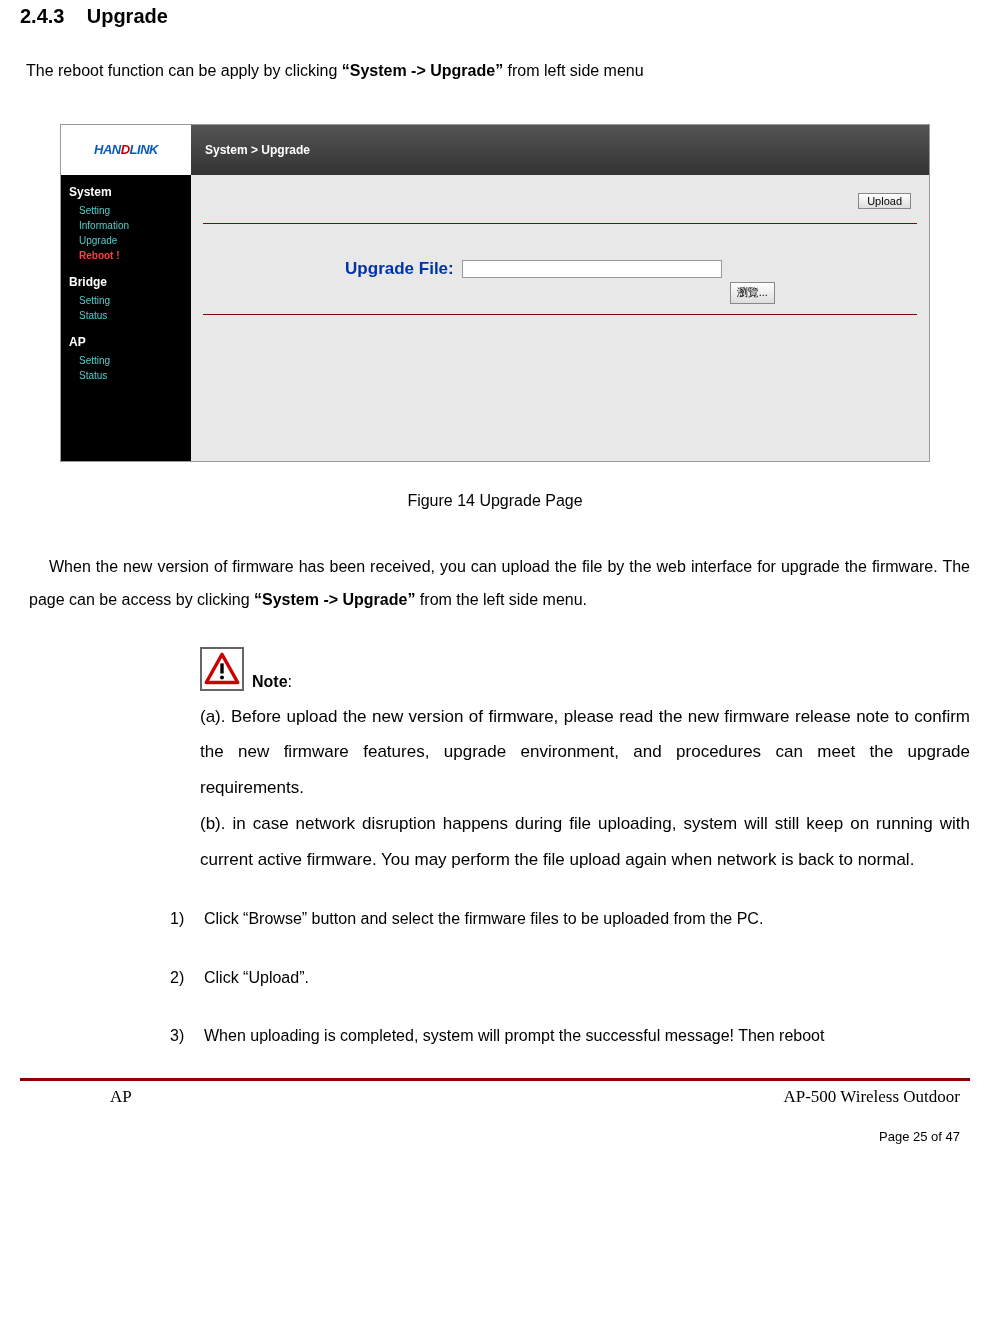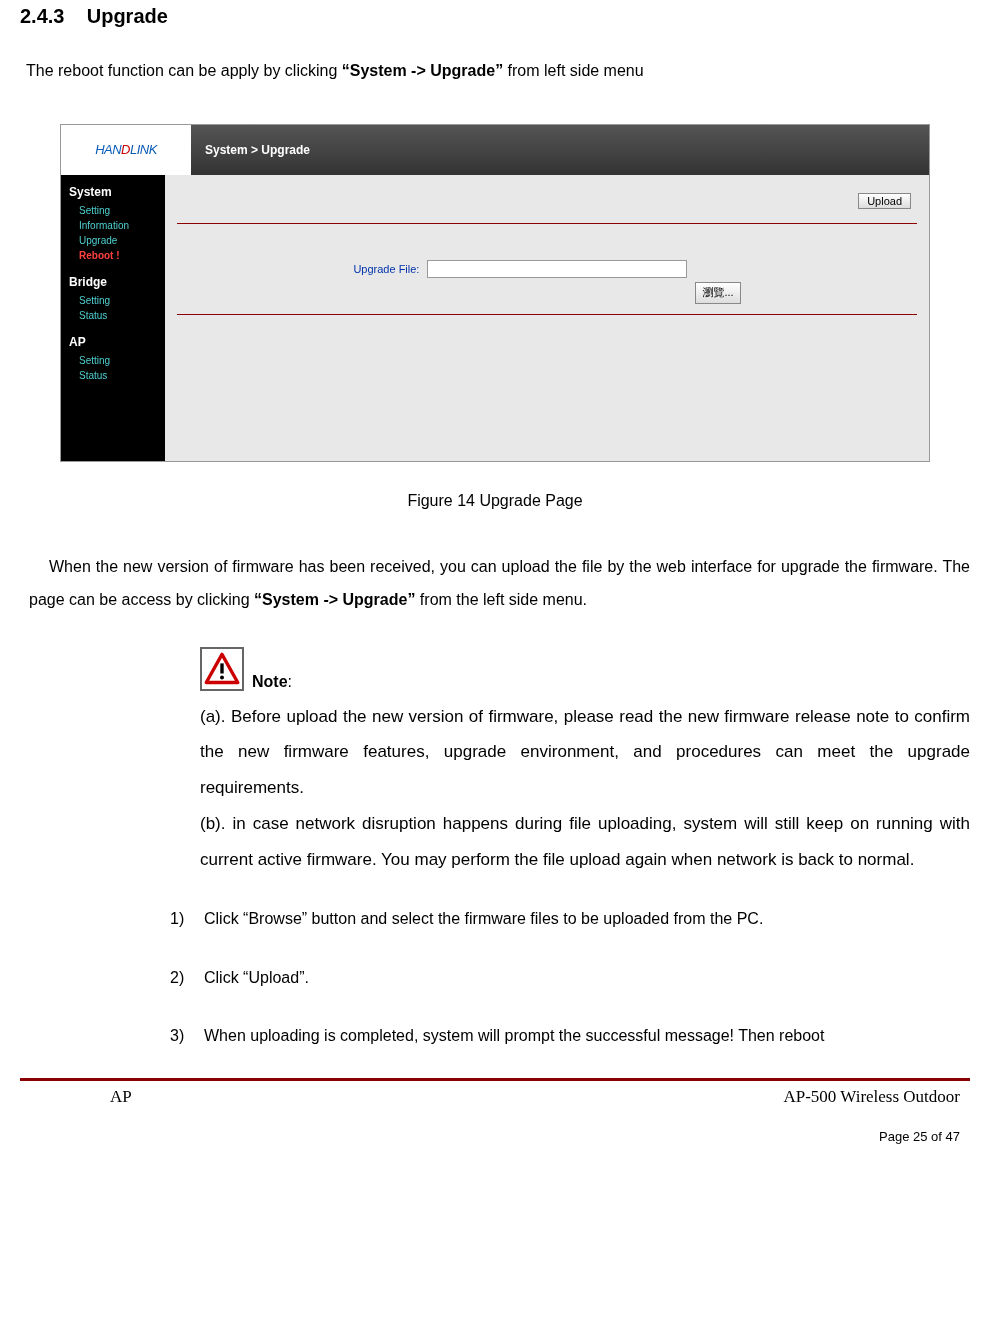--- a/index.html
+++ b/index.html
@@ -40,7 +40,7 @@
       display: flex;
       align-items: center;
       justify-content: center;
-      font-weight: normal;
+      font-weight: bold;
       font-size: 13px;
       font-style: italic;
       letter-spacing: -0.5px;

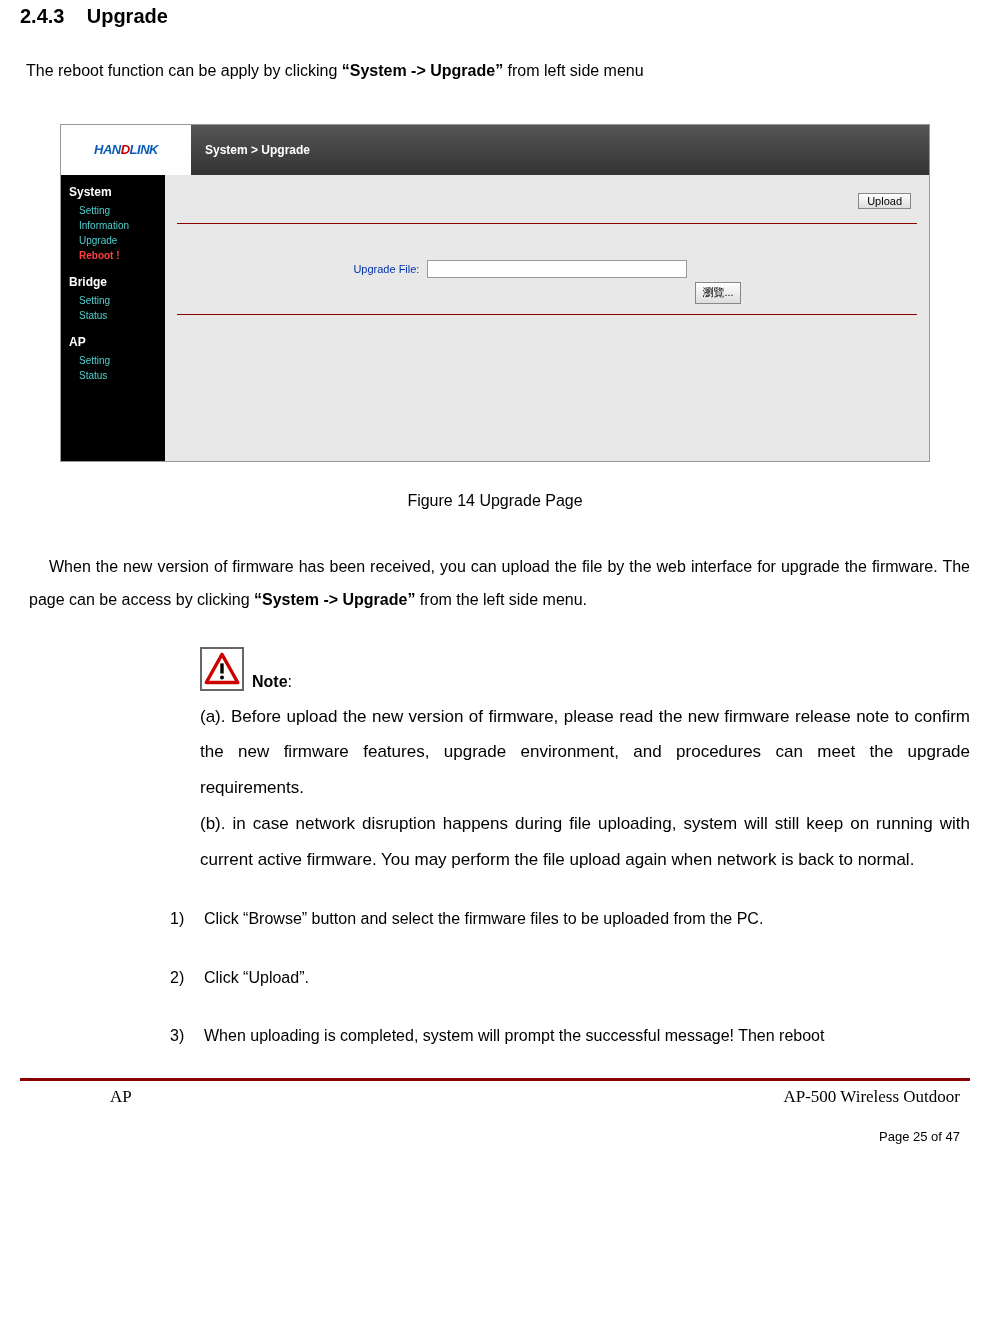--- a/index.html
+++ b/index.html
@@ -63,7 +63,7 @@
       display: flex;
     }
     .ss-sidebar {
-      width: 104px;
+      width: 130px;
       background: #000;
       padding: 6px 0;
       font-size: 11px;

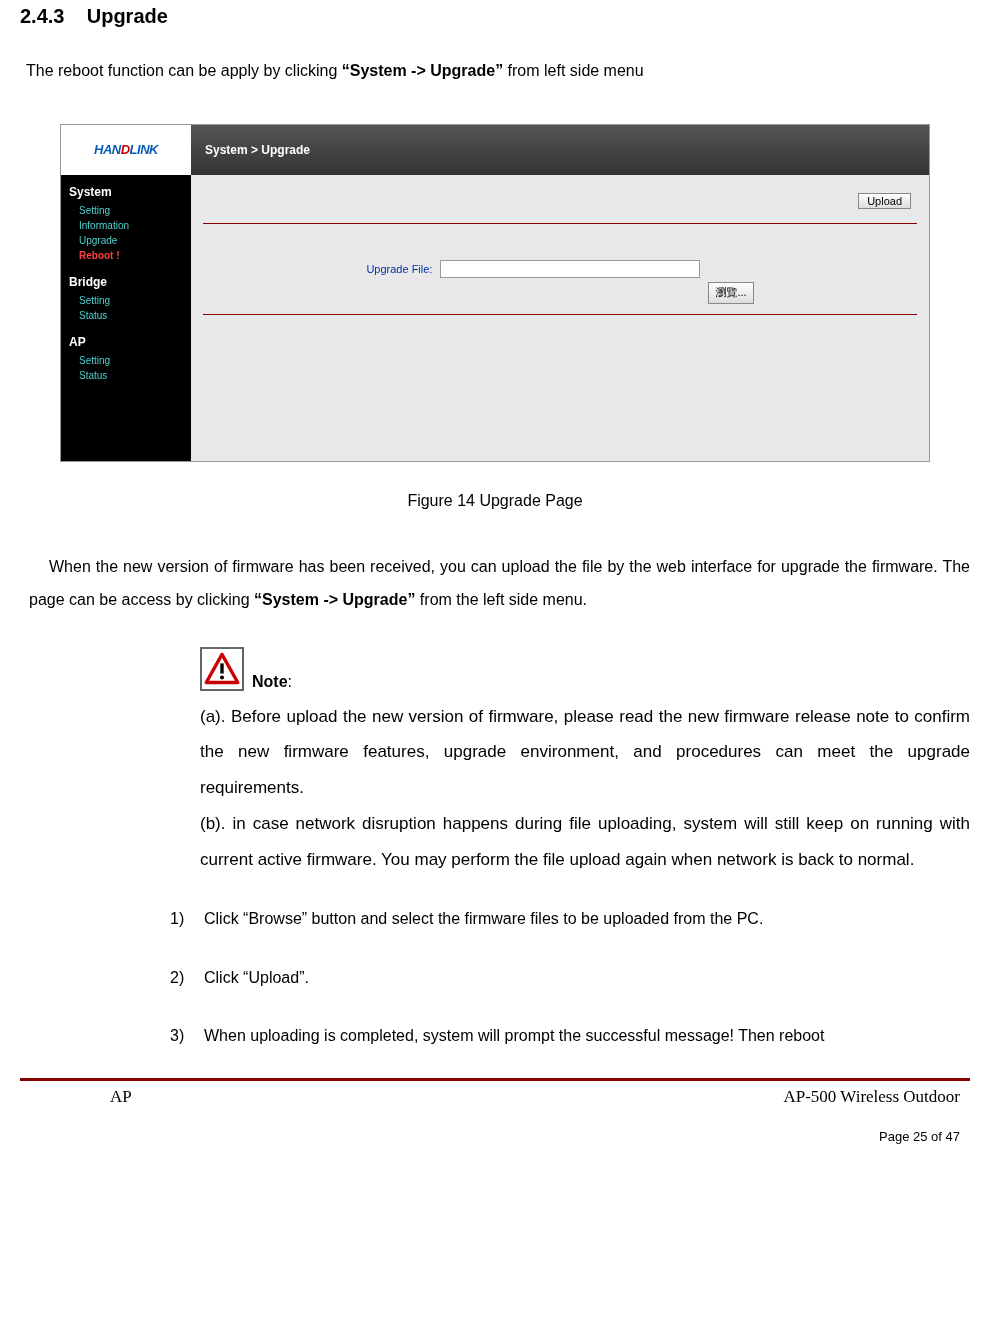--- a/index.html
+++ b/index.html
@@ -110,8 +110,8 @@
     }
     .ss-label {
       color: #0033aa;
-      font-weight: normal;
-      font-size: 11px;
+      font-weight: bold;
+      font-size: 17px;
     }
     .ss-input {
       border: 1px solid #999;

